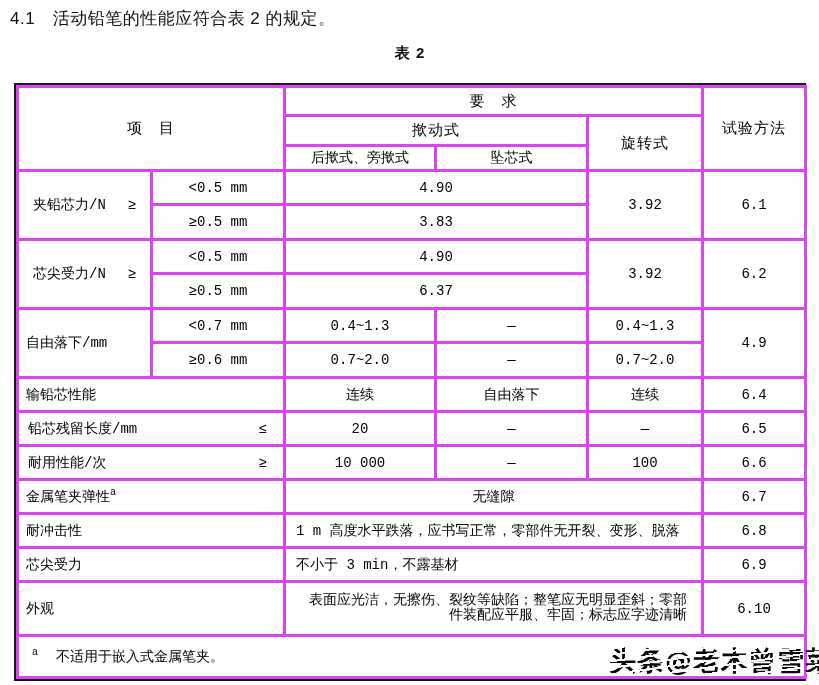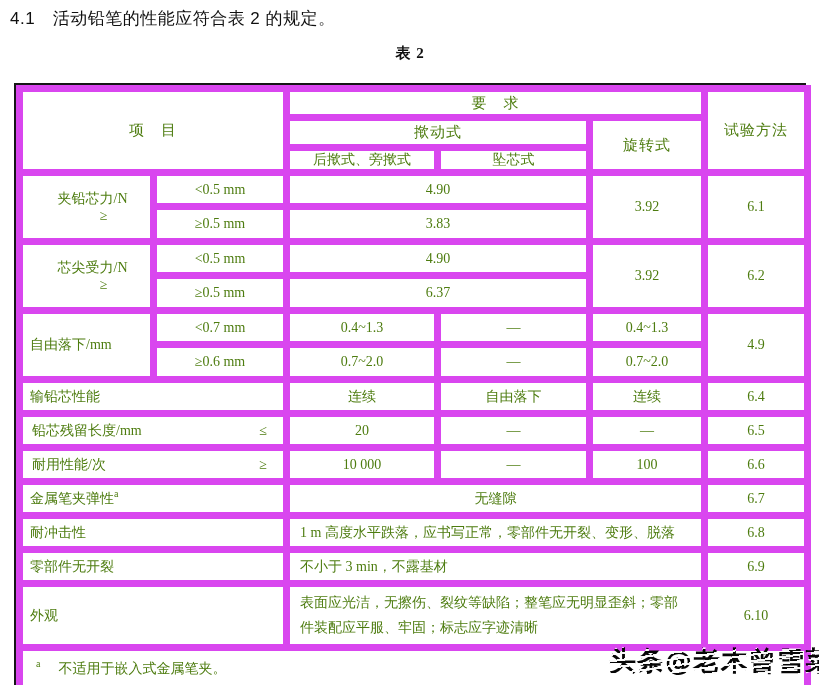--- a/index.html
+++ b/index.html
@@ -15,7 +15,7 @@
   }
   .table-title{
     position:absolute;left:14px;top:44px;width:792px;text-align:center;
-    font-family:Liberation Serif, serif;
+    font-family:Liberation Sans, sans-serif;
     font-weight:700;font-size:15px;color:#101010;letter-spacing:1px;
   }
   .table-wrap{

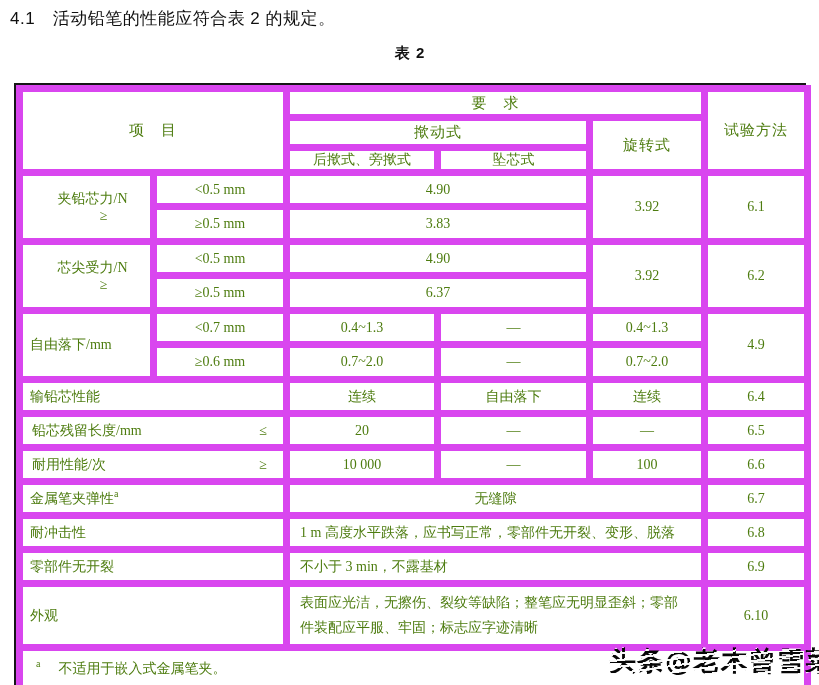--- a/index.html
+++ b/index.html
@@ -24,8 +24,8 @@
   }
   table{width:100%;border-collapse:collapse;table-layout:fixed;}
   td{
-    border:7px solid #d946ef;text-align:center;vertical-align:middle;
-    font-size:14px;color:#4d7c0f;padding:0 2px;box-sizing:border-box;
+    border:3px solid #d946ef;text-align:center;vertical-align:middle;
+    font-size:14px;color:#000000;padding:0 2px;box-sizing:border-box;font-family:Liberation Mono, monospace;
   }
   .hc{font-size:15px;letter-spacing:1px;}
   .lbl{text-align:left;padding-left:7px;}

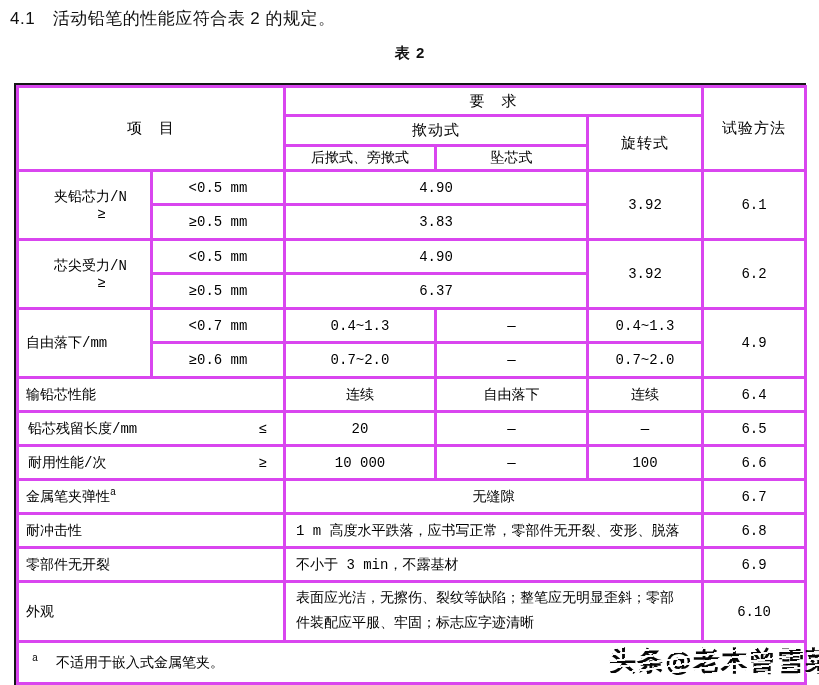--- a/index.html
+++ b/index.html
@@ -29,7 +29,7 @@
   }
   .hc{font-size:15px;letter-spacing:1px;}
   .lbl{text-align:left;padding-left:7px;}
-  .lblflex{display:flex;align-items:center;padding-left:7px;flex-direction:column;}
+  .lblflex{display:flex;align-items:center;padding-left:7px;}
   .lblflex .sym{margin-left:22px;}
   .lblbetween{display:flex;align-items:center;justify-content:space-between;padding:0 14px 0 7px;text-align:center;}
   .lv{text-align:left;padding-left:10px;}

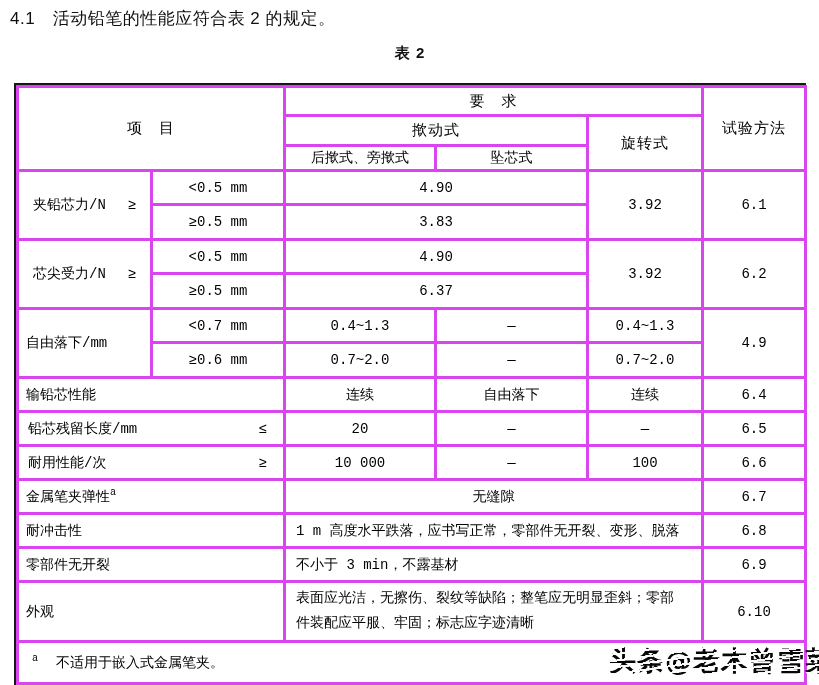--- a/index.html
+++ b/index.html
@@ -180,7 +180,7 @@
     </tr>
 
     <tr style="height:34px">
-      <td colspan="2" class="lbl">零部件无开裂</td>
+      <td colspan="2" class="lbl">芯尖受力</td>
       <td colspan="3" class="lv">不小于 3 min，不露基材</td>
       <td>6.9</td>
     </tr>

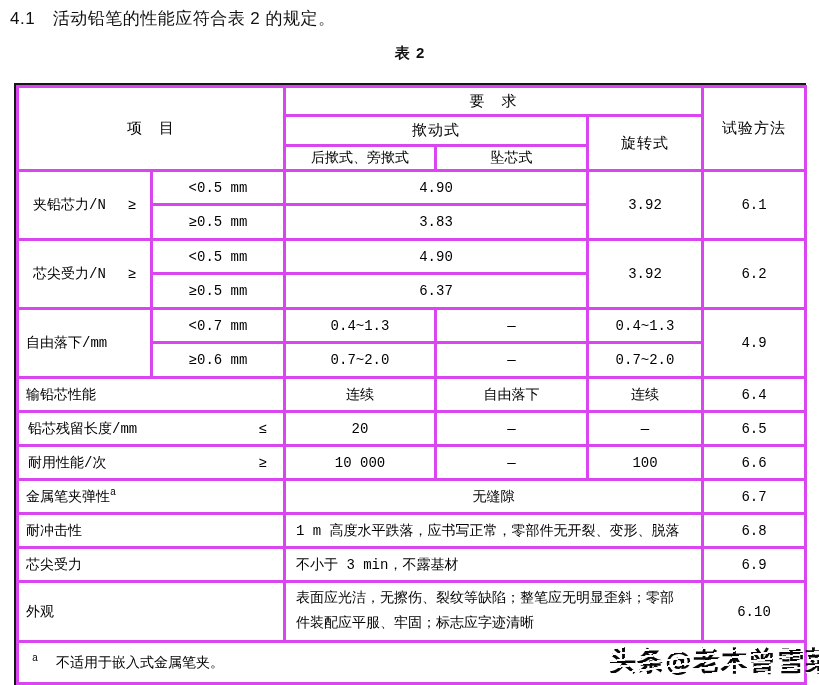--- a/index.html
+++ b/index.html
@@ -34,7 +34,7 @@
   .lblbetween{display:flex;align-items:center;justify-content:space-between;padding:0 14px 0 7px;text-align:center;}
   .lv{text-align:left;padding-left:10px;}
   .nowrap{white-space:nowrap;overflow:hidden;margin-top:39px;}
-  .lv2{text-align:left;padding:3px 14px 4px 10px;line-height:25px;}
+  .lv2{text-align:right;padding:3px 14px 4px 10px;line-height:15px;}
   sup{font-size:10px;line-height:0;}
   .fn{text-align:left;padding-left:13px;}
   .fn sup{margin-right:18px;}

